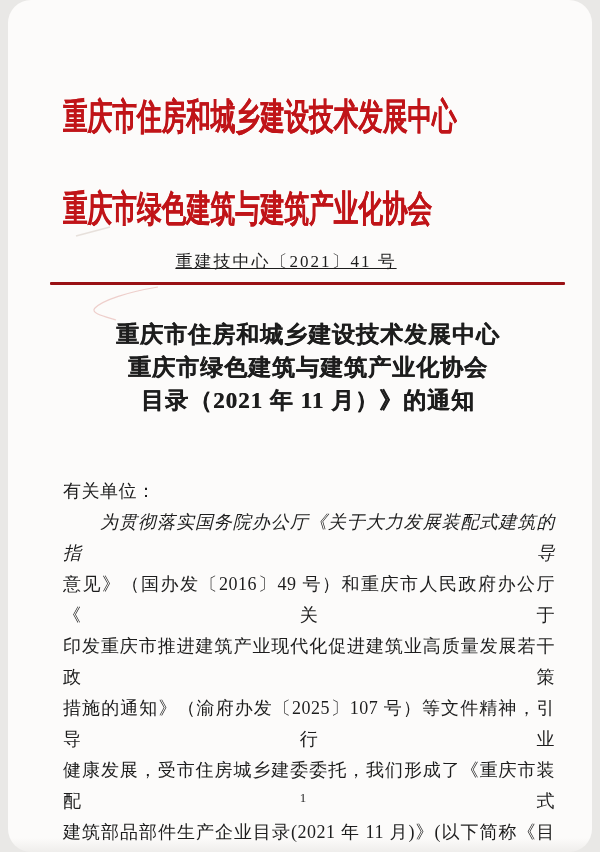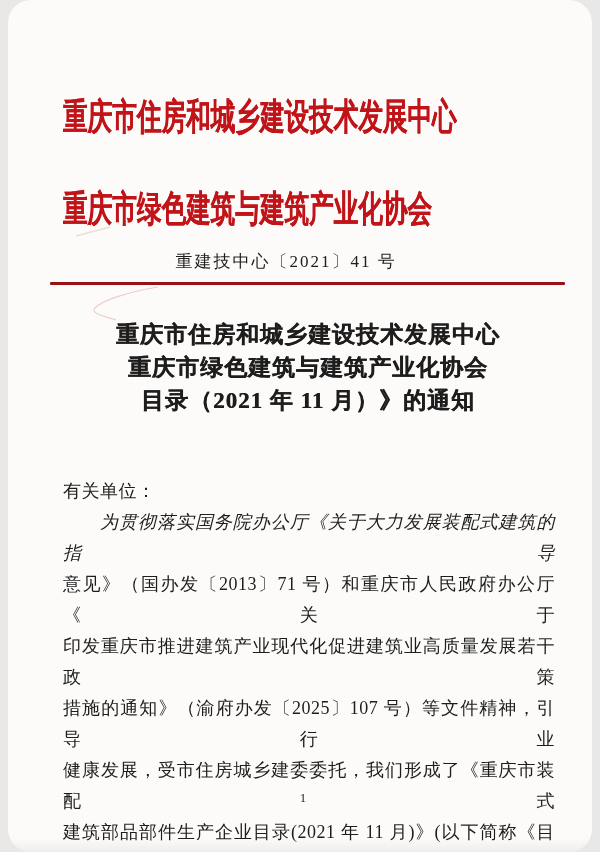--- a/index.html
+++ b/index.html
@@ -70,6 +70,7 @@
     font-size: 17px;
     color: var(--text-black);
     letter-spacing: 2px;
+    text-decoration: underline;
   }
 
   

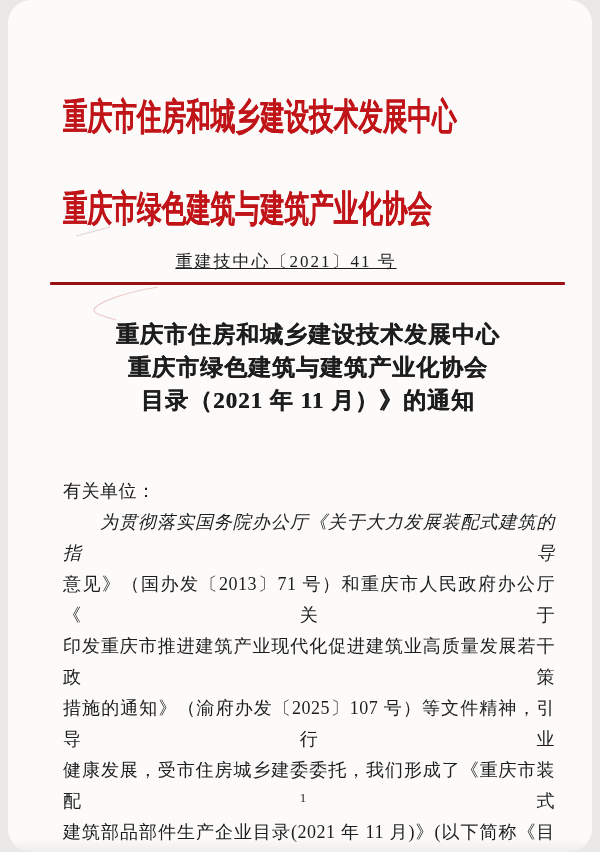--- a/index.html
+++ b/index.html
@@ -166,7 +166,7 @@
     <div class="body-line">有关单位：</div>
 
     <div class="body-line fill indent">为贯彻落实国务院办公厅《关于大力发展装配式建筑的指导</div>
-    <div class="body-line fill">意见》（国办发〔2013〕71 号）和重庆市人民政府办公厅《关于</div>
+    <div class="body-line fill">意见》（国办发〔2016〕49 号）和重庆市人民政府办公厅《关于</div>
     <div class="body-line fill">印发重庆市推进建筑产业现代化促进建筑业高质量发展若干政策</div>
     <div class="body-line fill">措施的通知》（渝府办发〔2025〕107 号）等文件精神，引导行业</div>
     <div class="body-line fill">健康发展，受市住房城乡建委委托，我们形成了《重庆市装配式</div>

